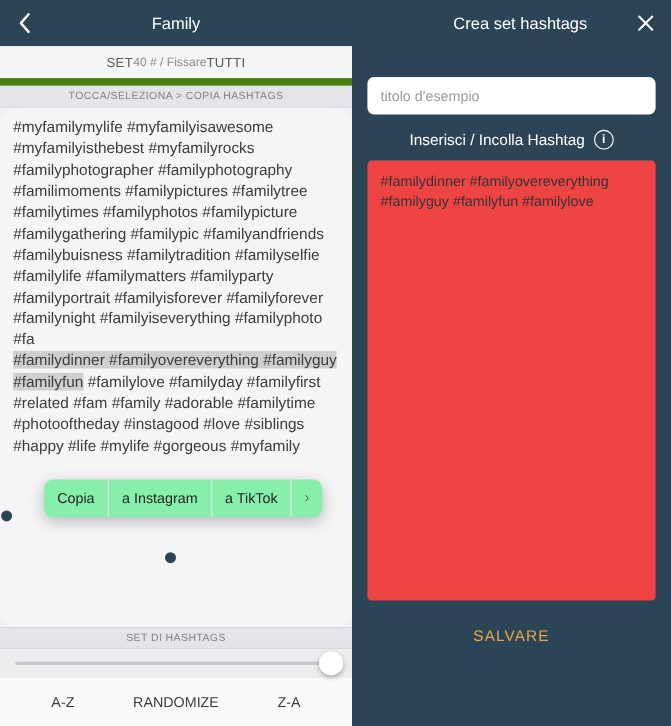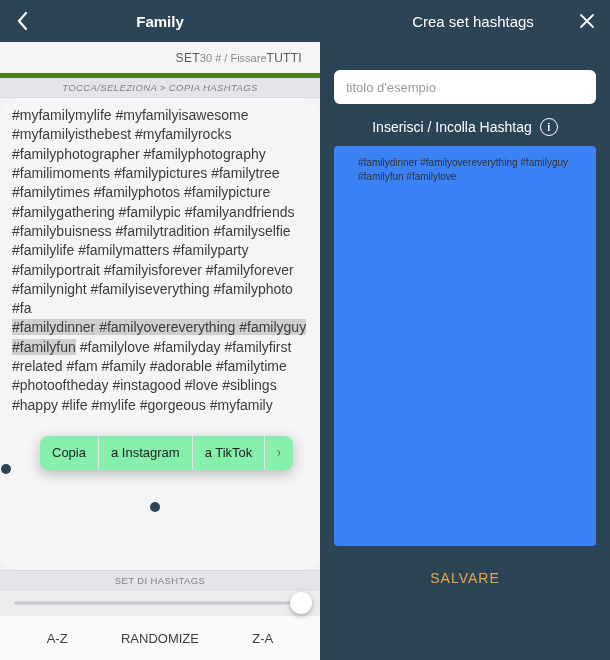--- a/index.html
+++ b/index.html
@@ -15,7 +15,7 @@
     background: #2c4556; color: #fff; height: 42px; display: flex; align-items: center; justify-content: space-between; padding: 0 10px;
   }
   .back-chevron { width: 24px; height: 24px; display:flex; align-items:center; justify-content:center; cursor:pointer;}
-  .left-title { font-size: 15px; font-weight: 700; color:#fff; position:absolute; left:0; right:0; text-align:center; pointer-events:none; }
+  .left-title { font-size: 15px; font-weight: 400; color:#fff; position:absolute; left:0; right:0; text-align:center; pointer-events:none; }
   .left-header-inner { position: relative; width:100%; height:100%; display:flex; align-items:center; }
   .tabs {
     background: #f5f4f6; display: flex; align-items: center; justify-content: flex-end; height: 36px; padding: 0 18px; border-bottom: 5px solid #4d7c0f;

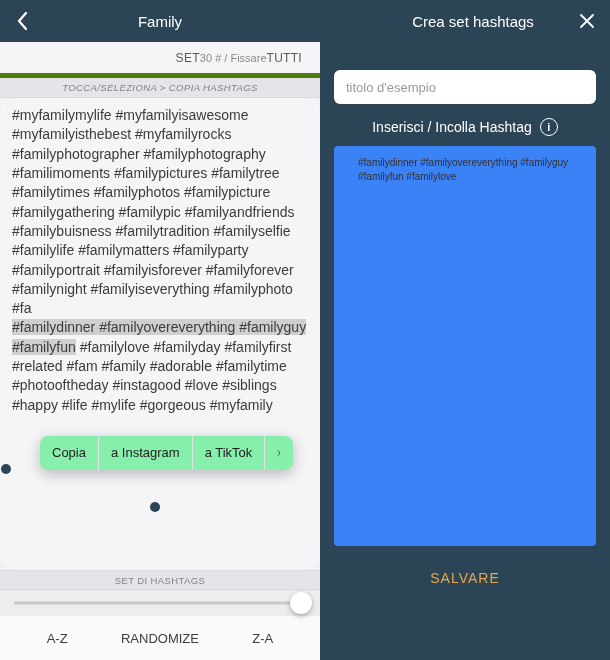--- a/index.html
+++ b/index.html
@@ -18,7 +18,7 @@
   .left-title { font-size: 15px; font-weight: 400; color:#fff; position:absolute; left:0; right:0; text-align:center; pointer-events:none; }
   .left-header-inner { position: relative; width:100%; height:100%; display:flex; align-items:center; }
   .tabs {
-    background: #f5f4f6; display: flex; align-items: center; justify-content: flex-end; height: 36px; padding: 0 18px; border-bottom: 5px solid #4d7c0f;
+    background: #f5f4f6; display: flex; align-items: center; justify-content: center; height: 36px; padding: 0 18px; border-bottom: 7px solid #4d7c0f;
   }
   .tab { font-size: 12px; color: #5a5a5c; letter-spacing: 0.3px; cursor:pointer; }
   .tab-mid { font-size: 11px; color: #8a8a8d; cursor:pointer;}

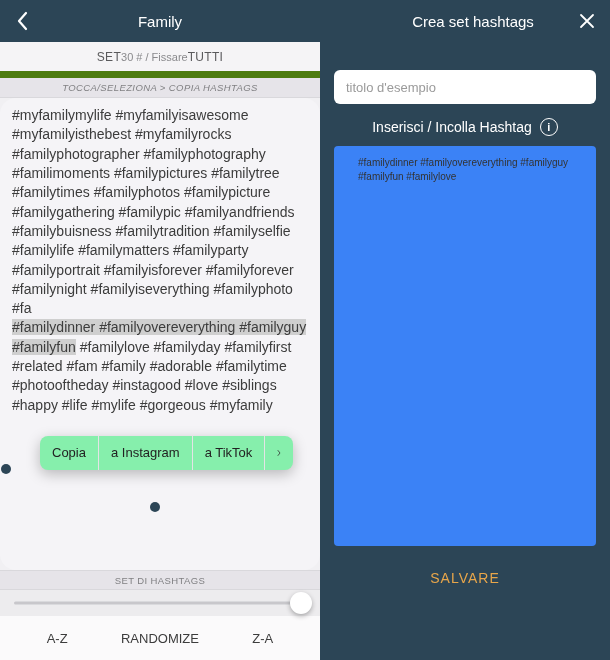--- a/index.html
+++ b/index.html
@@ -110,7 +110,7 @@
     </div>
     <div class="tabs">
       <div class="tab">SET</div>
-      <div class="tab-mid">30 # / Fissare</div>
+      <div class="tab-mid">40 # / Fissare</div>
       <div class="tab">TUTTI</div>
     </div>
     <div class="subbar">TOCCA/SELEZIONA &gt; COPIA HASHTAGS</div>

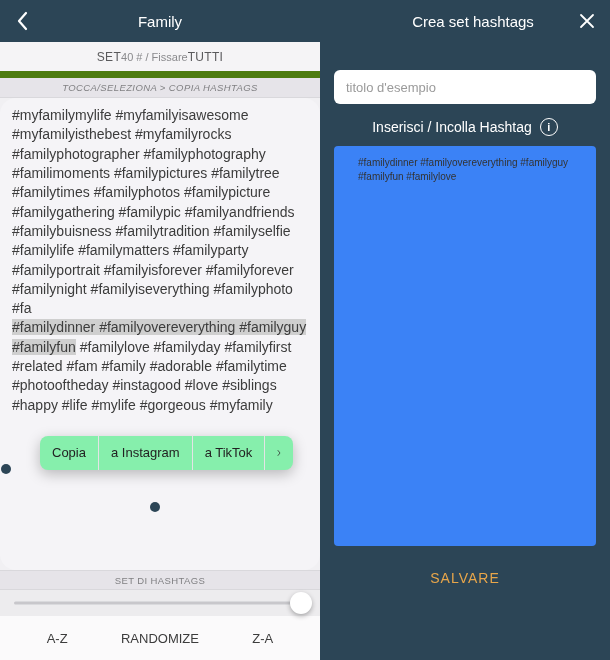--- a/index.html
+++ b/index.html
@@ -23,7 +23,7 @@
   .tab { font-size: 12px; color: #5a5a5c; letter-spacing: 0.3px; cursor:pointer; }
   .tab-mid { font-size: 11px; color: #8a8a8d; cursor:pointer;}
   .subbar {
-    background: #e6e4e9; color: #808083; font-size: 9.5px; letter-spacing: 0.4px; height: 20px; display:flex; align-items:center; justify-content:center; border-bottom:1px solid #d9d8dc;font-style:italic;
+    background: #e6e4e9; color: #808083; font-size: 9.5px; letter-spacing: 0.4px; height: 20px; display:flex; align-items:center; justify-content:center; border-bottom:1px solid #d9d8dc;
   }
   .hashtag-area {
     position: relative; flex: 1; overflow: hidden; background: #f5f4f7; padding: 8px 12px 4px 12px; font-size: 14px; color: #3c3c3c; line-height: 1.38; border-radius: 16px;

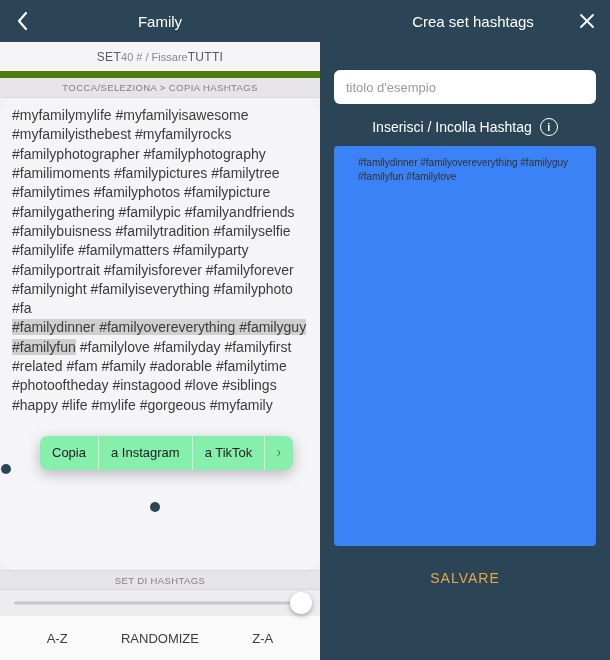--- a/index.html
+++ b/index.html
@@ -85,7 +85,7 @@
     width:18px; height:18px; border:1.5px solid #fff; border-radius:50%; display:flex; align-items:center; justify-content:center; font-size:11px; font-weight:600;
   }
   .paste-box {
-    flex:1; background:#3b82f6; border-radius:4px; padding:10px 24px; font-size:10px; color:#333; line-height:1.4;
+    flex:1; background:#ef4444; border-radius:4px; padding:10px 12px; font-size:13px; color:#333; line-height:1.4;
     max-height: 400px; overflow:hidden;
   }
   .save-btn {

